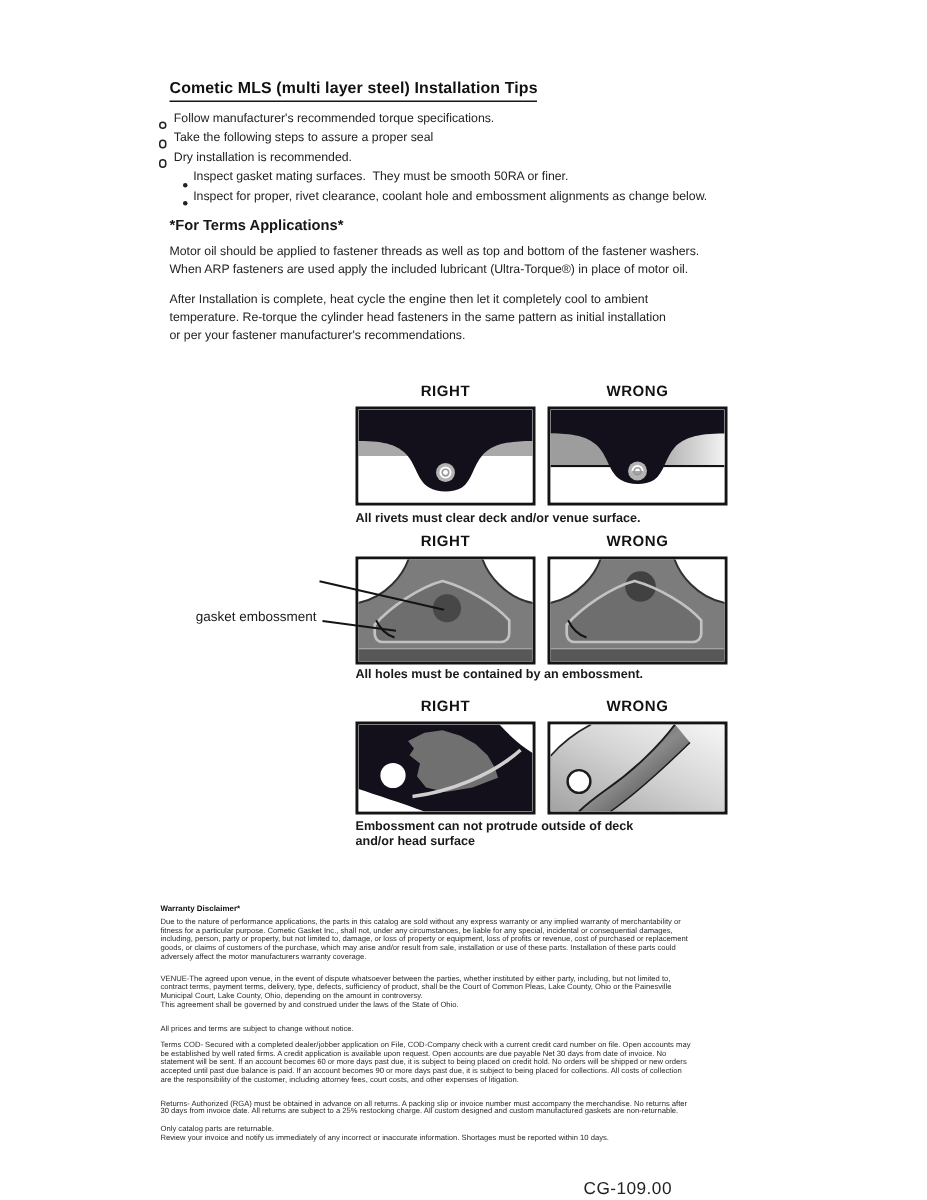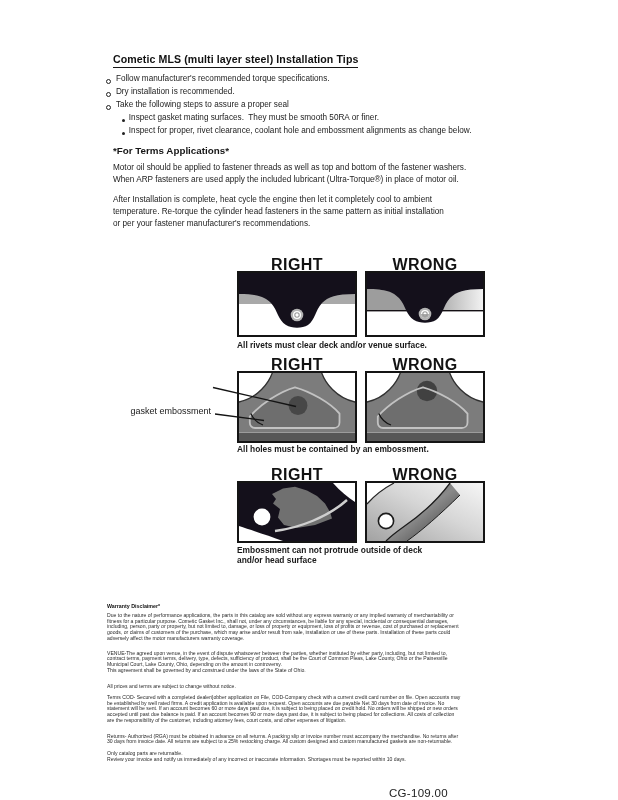--- a/index.html
+++ b/index.html
@@ -10,7 +10,7 @@
   #title{left:113px;top:25px;font-size:10.6px;font-weight:700;letter-spacing:.1px;
          border-bottom:1.3px solid #161616;padding-bottom:1.5px;color:#111;}
   .bullets{left:106px;top:45px;width:420px;font-size:8.2px;line-height:12.9px;color:#222;}
-  .brow{display:flex;align-items:center;height:12.9px;}
+  .brow{display:flex;align-items:flex-end;height:12.9px;}
   .brow.sub{margin-left:16px;}
   .dotO{flex:0 0 auto;width:3.4px;height:3.4px;border:.9px solid #222;border-radius:50%;margin:4.2px 4.5px 0 0;}
   .dotF{flex:0 0 auto;width:3px;height:3px;background:#222;border-radius:50%;margin:4.6px 3.8px 0 0;}

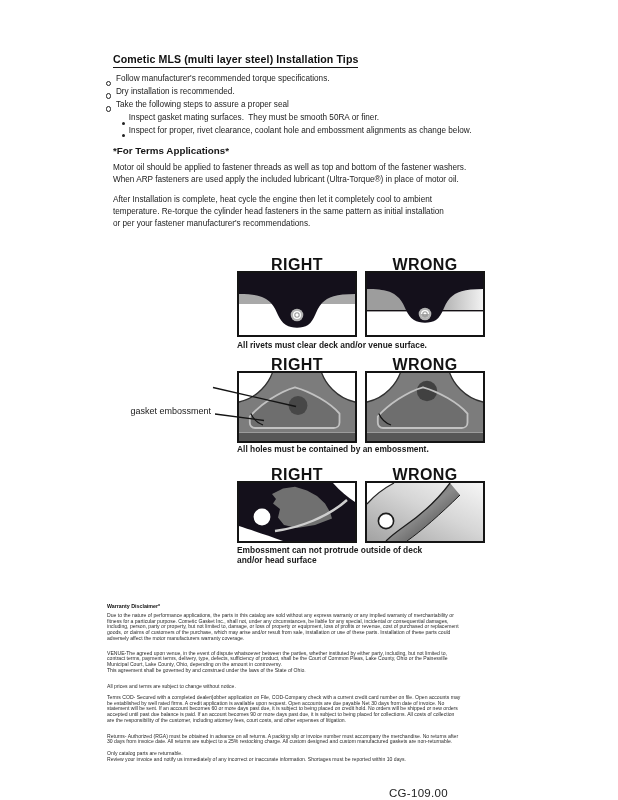--- a/index.html
+++ b/index.html
@@ -41,11 +41,11 @@
     </div>
     <div class="brow">
       <span class="dotO"></span>
-      <span class="btxt">Dry installation is recommended.</span>
+      <span class="btxt">Take the following steps to assure a proper seal</span>
     </div>
     <div class="brow">
       <span class="dotO"></span>
-      <span class="btxt">Take the following steps to assure a proper seal</span>
+      <span class="btxt">Dry installation is recommended.</span>
     </div>
     <div class="brow sub">
       <span class="dotF"></span>

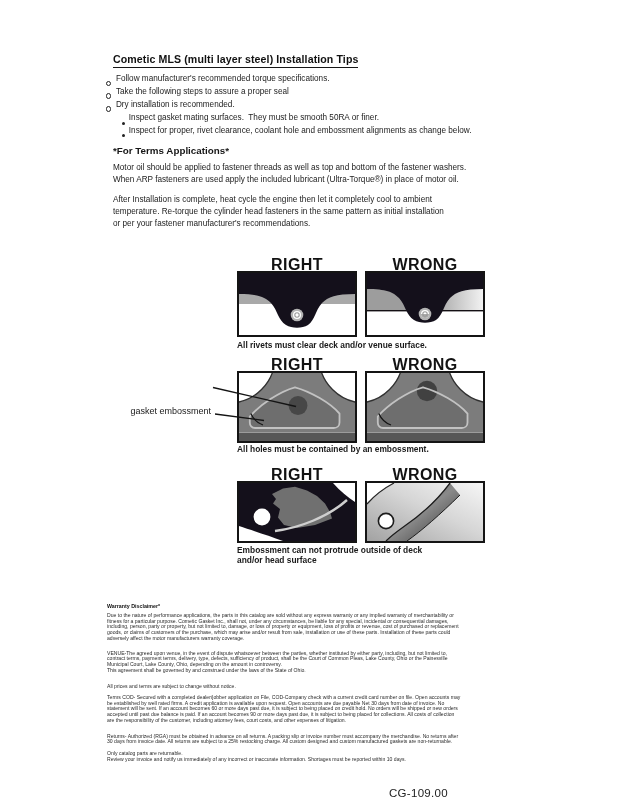--- a/index.html
+++ b/index.html
@@ -17,7 +17,7 @@
   .btxt{white-space:pre;}
   #diesel-h{left:113px;top:117px;font-size:9.8px;font-weight:700;color:#161616;}
   .para{left:113px;font-size:8.2px;line-height:12.2px;width:395px;color:#222;}
-  .dlabel{width:120px;text-align:center;font-size:16px;font-weight:700;letter-spacing:.4px;color:#121212;}
+  .dlabel{width:120px;text-align:center;font-size:10px;font-weight:700;letter-spacing:.4px;color:#121212;}
   .panel{width:120px;height:66px;border:2px solid #141414;box-sizing:border-box;background:#fff;}
   .panel svg{display:block;width:100%;height:100%;}
   .cap{left:237px;font-size:8.4px;font-weight:700;color:#1a1a1a;line-height:10.3px;}

